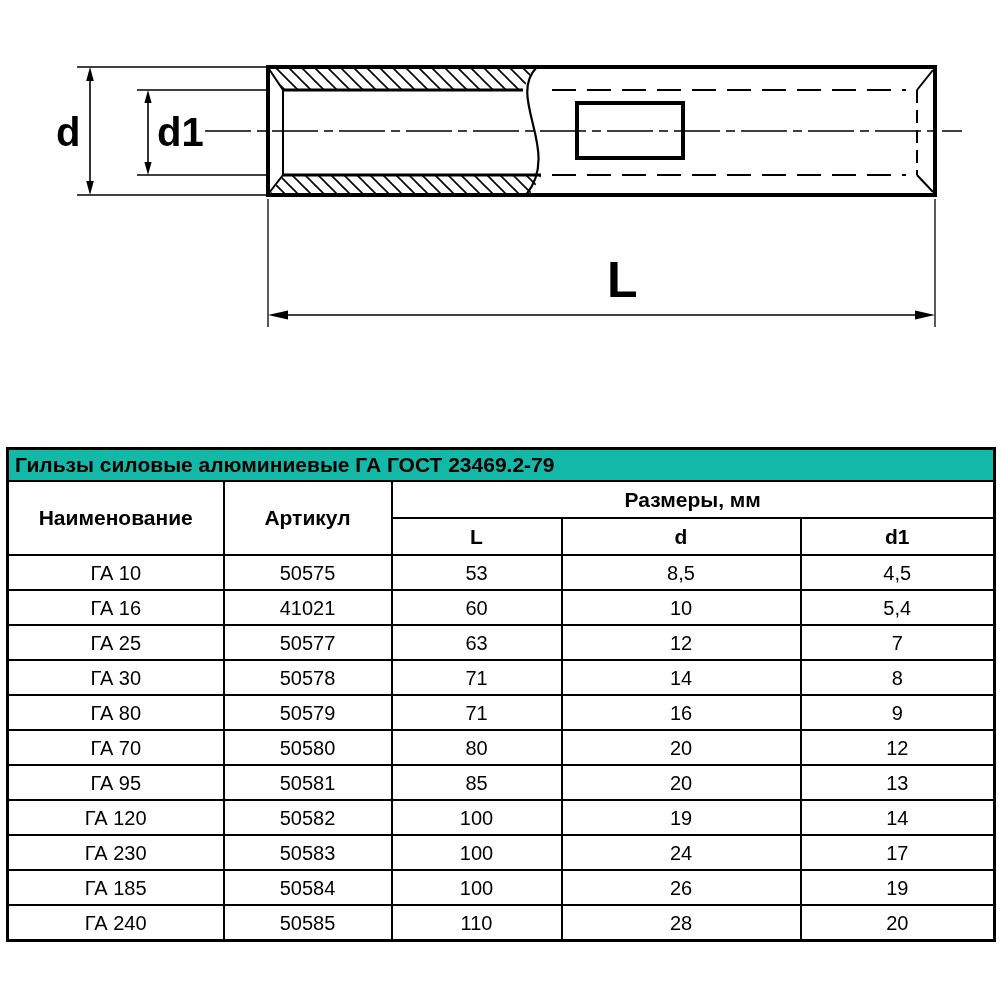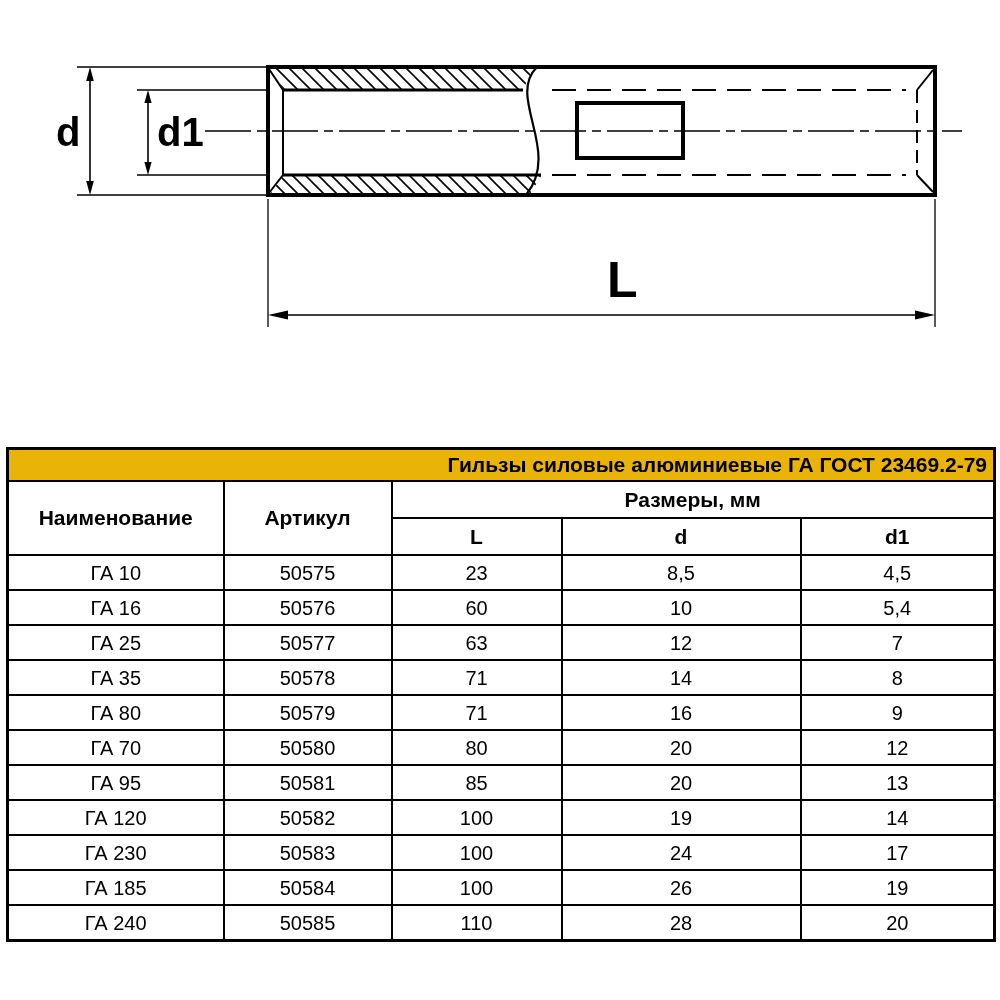--- a/index.html
+++ b/index.html
@@ -21,8 +21,8 @@
     overflow:hidden;white-space:nowrap;
   }
   .spec-table .title-cell{
-    background:#eab308;
-    text-align:right;font-weight:700;font-size:21px;
+    background:#14b8a6;
+    text-align:left;font-weight:700;font-size:21px;
     padding:3px 6px;height:24px;
   }
   .spec-table th{font-weight:700;font-size:21px;}

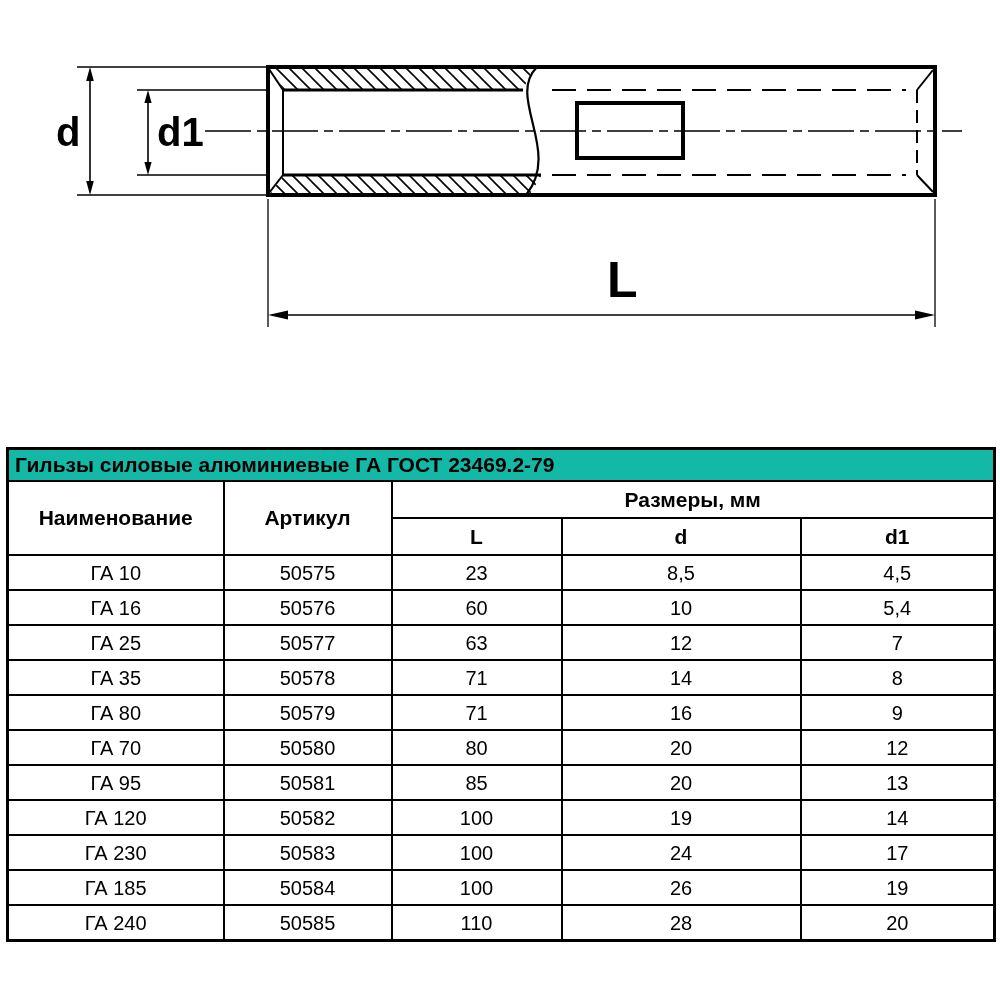--- a/index.html
+++ b/index.html
@@ -126,7 +126,7 @@
       <tr>
         <td>ГА 10</td>
         <td>50575</td>
-        <td>23</td>
+        <td>53</td>
         <td>8,5</td>
         <td>4,5</td>
       </tr>

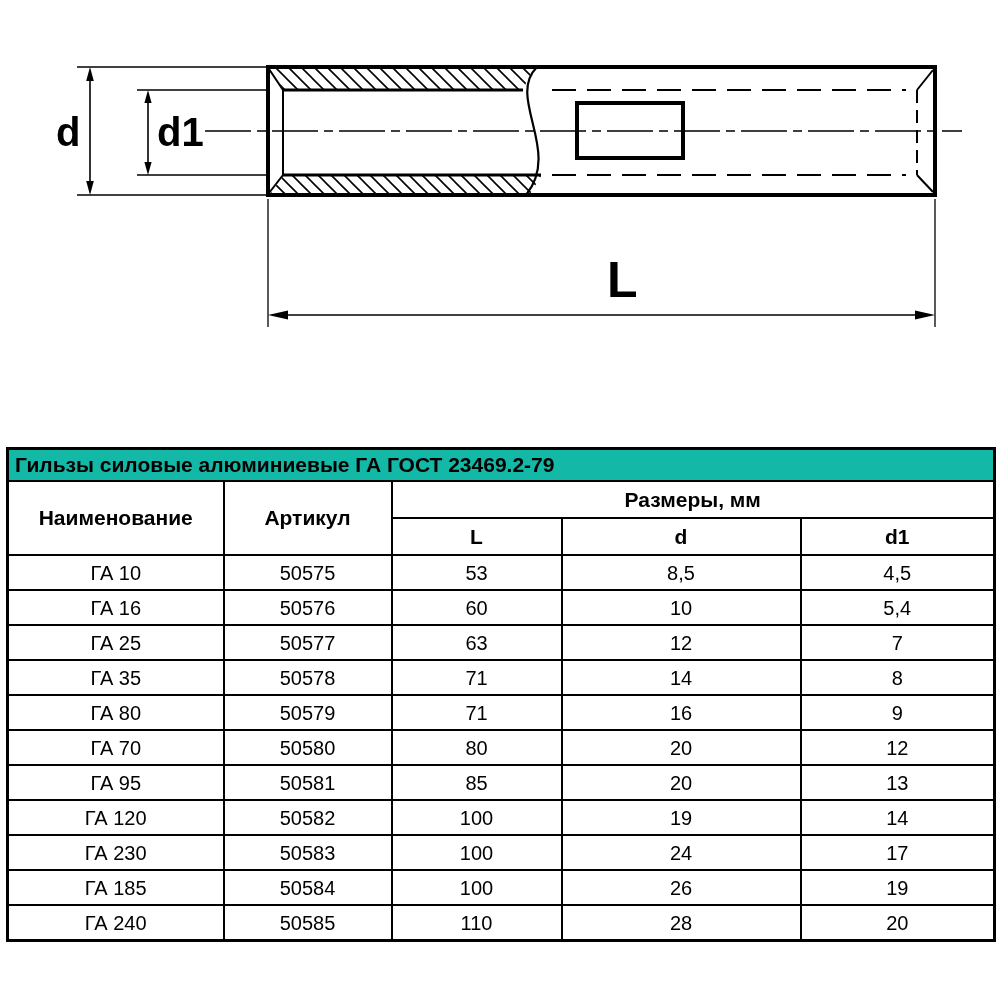--- a/index.html
+++ b/index.html
@@ -132,7 +132,7 @@
       </tr>
       <tr>
         <td>ГА 16</td>
-        <td>50576</td>
+        <td>41021</td>
         <td>60</td>
         <td>10</td>
         <td>5,4</td>

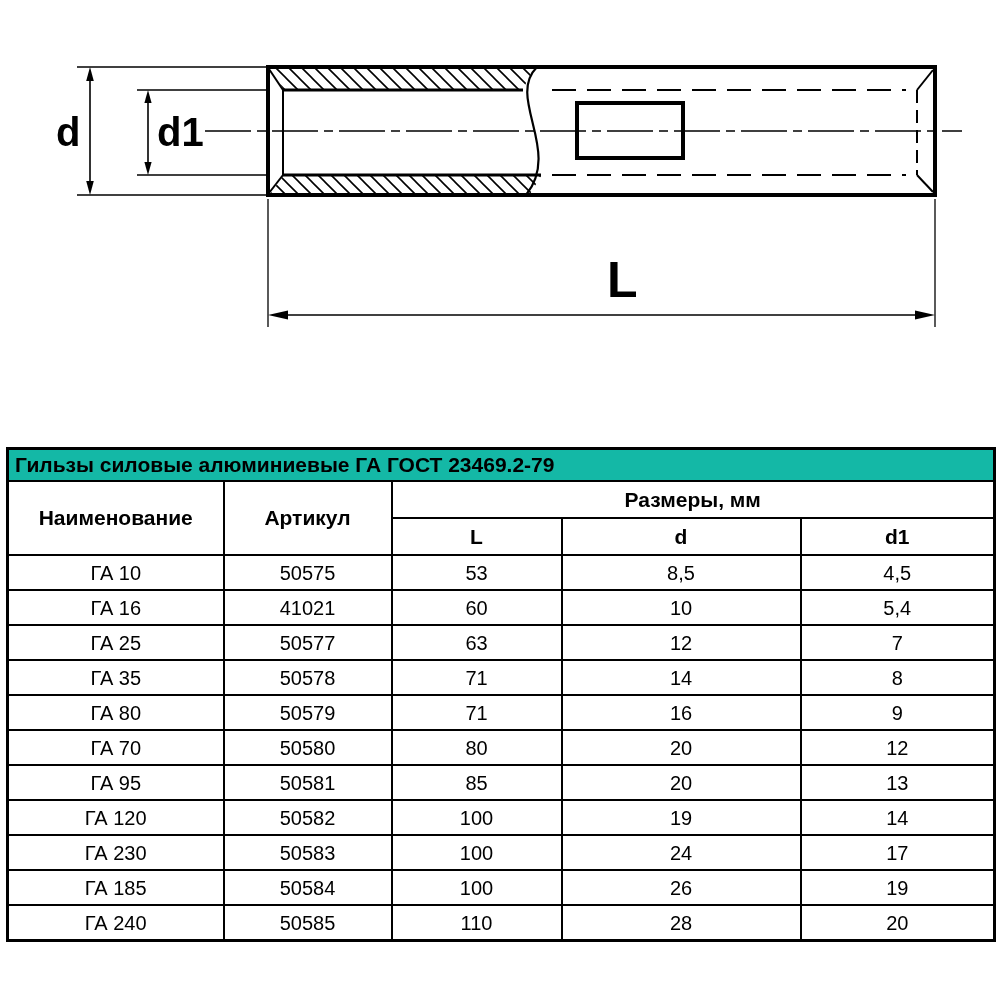--- a/index.html
+++ b/index.html
@@ -145,7 +145,7 @@
         <td>7</td>
       </tr>
       <tr>
-        <td>ГА 35</td>
+        <td>ГА 30</td>
         <td>50578</td>
         <td>71</td>
         <td>14</td>

